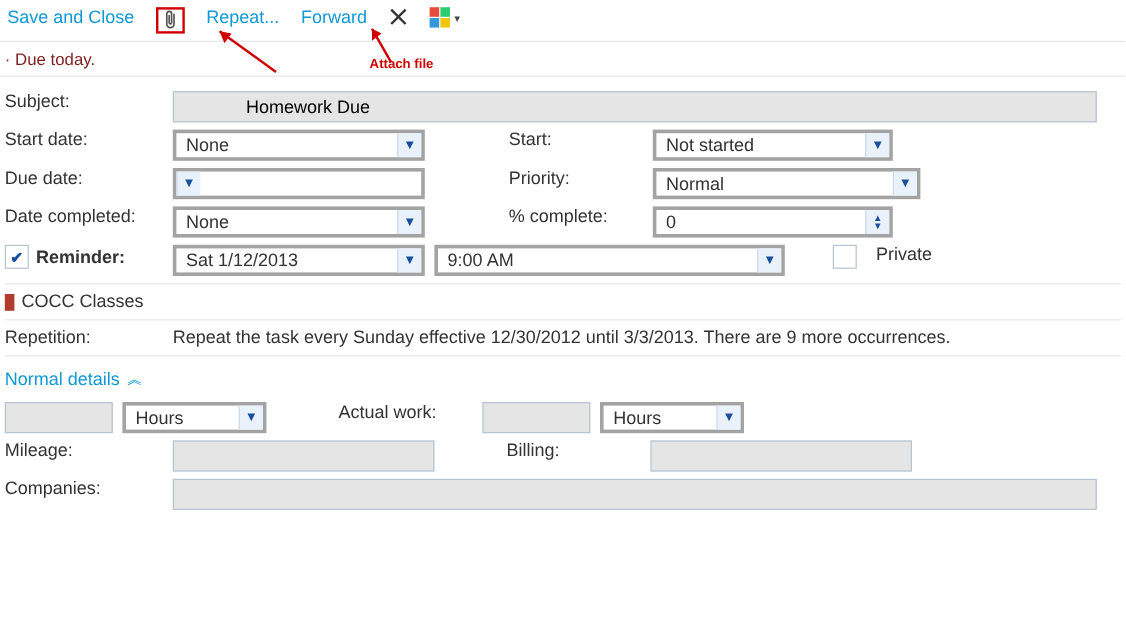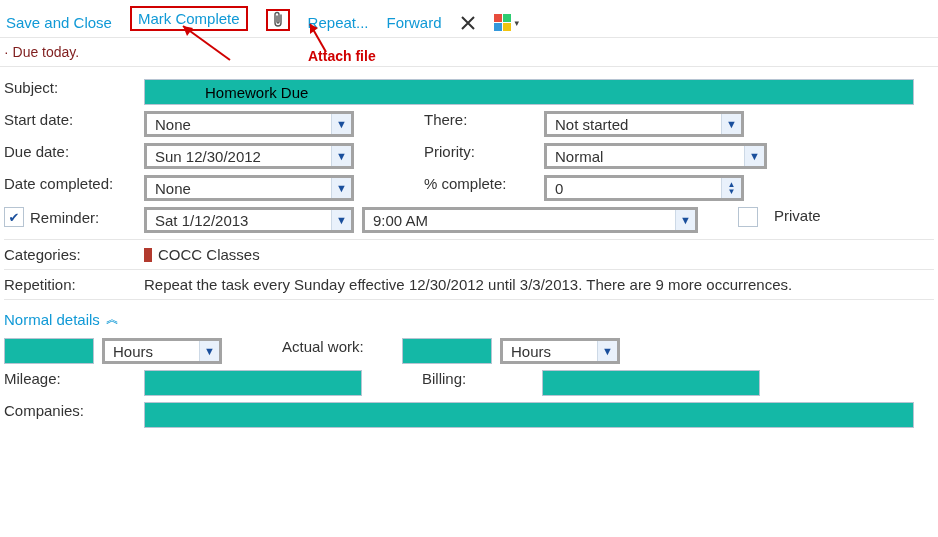--- a/index.html
+++ b/index.html
@@ -14,7 +14,7 @@
   }
   .toolbar {
     display: flex;
-    align-items: flex-end;
+    align-items: flex-start;
     gap: 18px;
     padding: 6px 6px 6px 6px;
     border-bottom: 1px solid #e6e6e6;

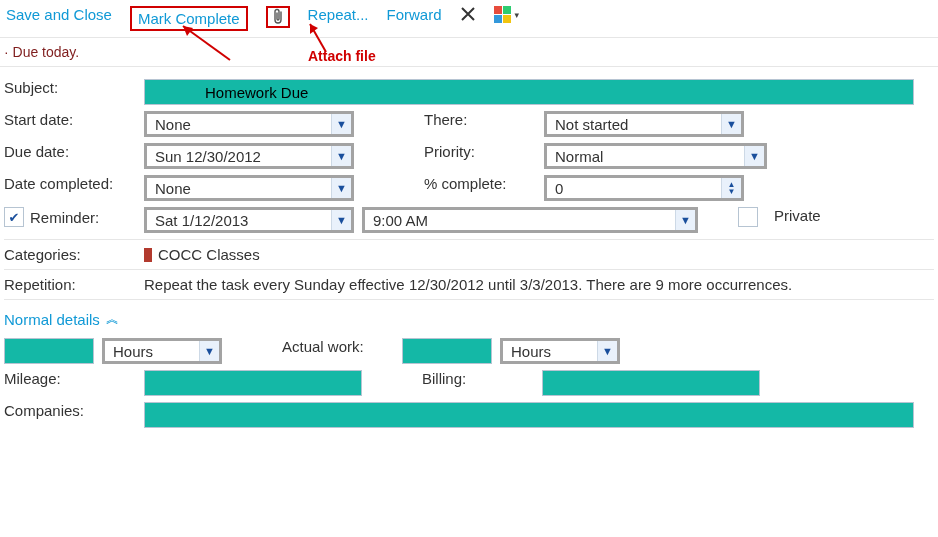--- a/index.html
+++ b/index.html
@@ -137,7 +137,6 @@
 
 <div class="toolbar" style="position:relative;">
   <a class="tbi">Save and Close</a>
-  <a class="tbi red-box">Mark Complete</a>
   <span class="tbi red-box paperclip">
     <span>
       <svg width="14" height="18" viewBox="0 0 14 18">

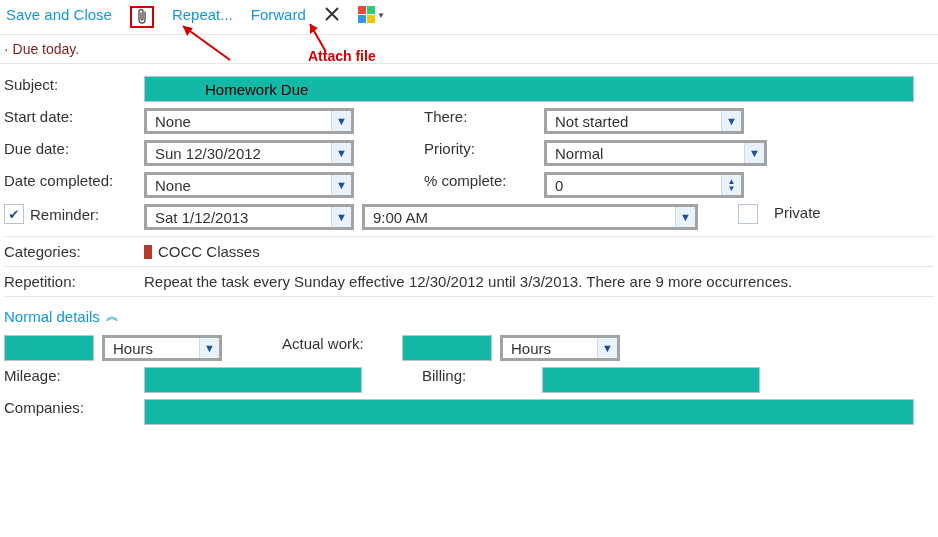--- a/index.html
+++ b/index.html
@@ -53,7 +53,7 @@
     top: 48px;
     color: #d00000;
     font-weight: bold;
-    font-size: 14px;
+    font-size: 11px;
     pointer-events: none;
   }
   .tbi { display:inline-flex; align-items:center; }

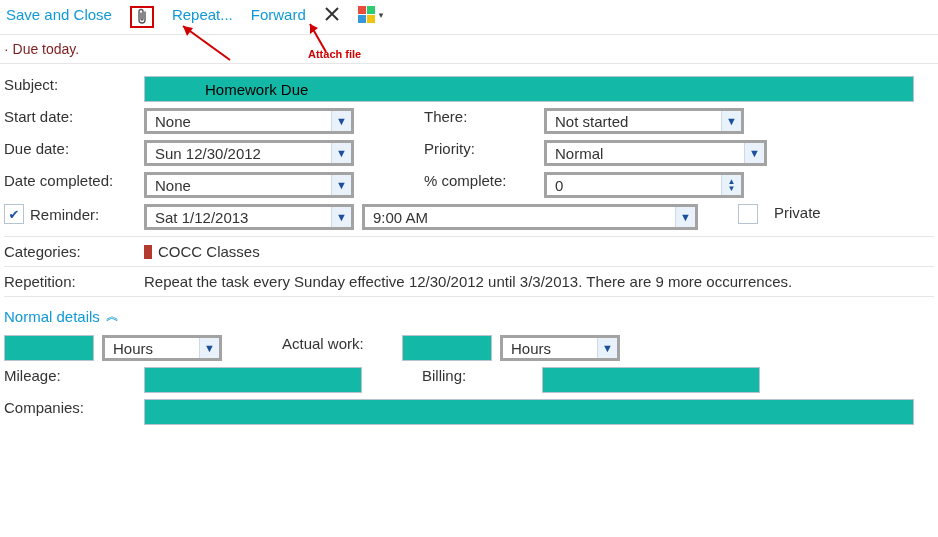--- a/index.html
+++ b/index.html
@@ -89,7 +89,7 @@
     padding: 2px 24px;
     font-family: inherit;
     font-size: 15px;
-    background:#14b8a6;
+    background:#e5e5e5;
   }
   .selectish {
     position: relative;

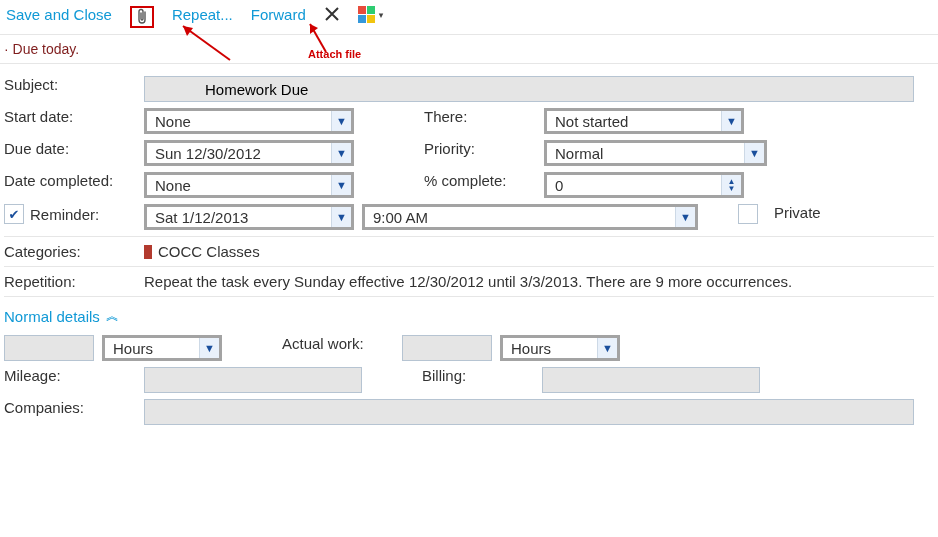--- a/index.html
+++ b/index.html
@@ -189,7 +189,7 @@
       <span class="caret">▼</span>
     </span>
     <span class="col-gap"></span>
-    <span class="lbl2">There:</span>
+    <span class="lbl2">Start:</span>
     <span class="selectish" style="width:200px;">
       <span class="val">Not started</span>
       <span class="caret">▼</span>

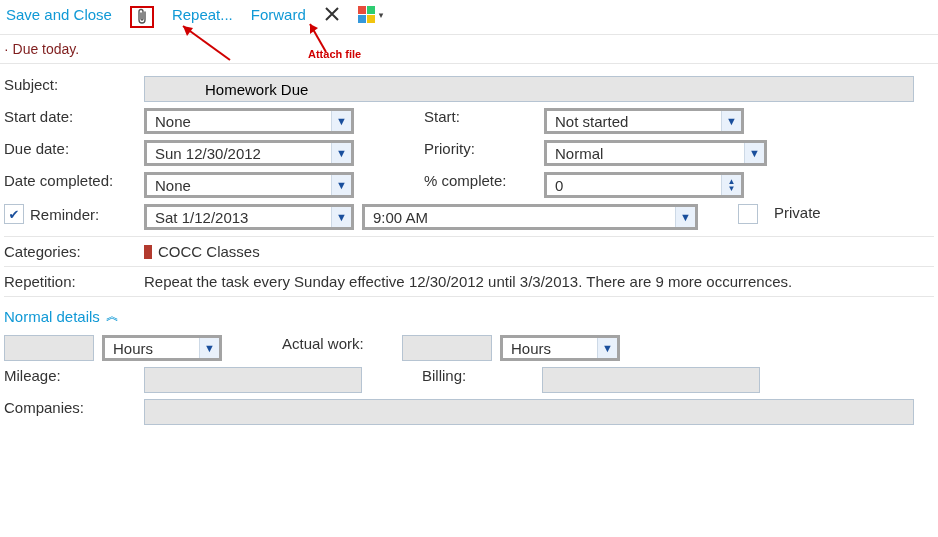--- a/index.html
+++ b/index.html
@@ -199,7 +199,6 @@
   <div class="row">
     <span class="lbl1">Due date:</span>
     <span class="selectish" style="width:210px;">
-      <span class="val">Sun 12/30/2012</span>
       <span class="caret">▼</span>
     </span>
     <span class="col-gap"></span>

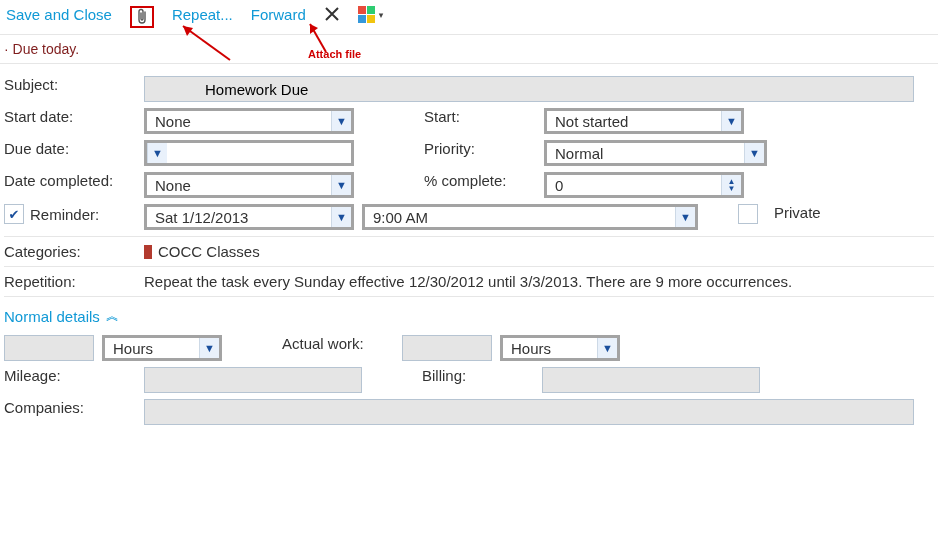--- a/index.html
+++ b/index.html
@@ -224,7 +224,7 @@
   </div>
 
   <div class="row">
-    <span class="lbl1" style="display:flex;align-items:center;">
+    <span class="lbl1" style="display:flex;align-items:center;font-weight:bold;">
       <span class="checkbox-cell checked"></span>
       <span>Reminder:</span>
     </span>

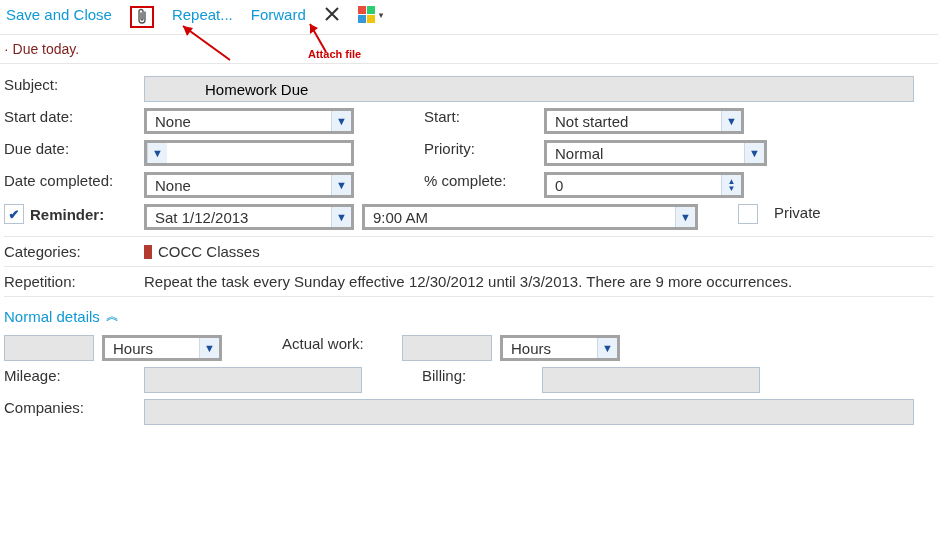--- a/index.html
+++ b/index.html
@@ -233,7 +233,7 @@
       <span class="caret">▼</span>
     </span>
     <span style="width:8px;"></span>
-    <span class="selectish" style="width:336px;">
+    <span class="selectish" style="width:292px;">
       <span class="val">9:00 AM</span>
       <span class="caret">▼</span>
     </span>

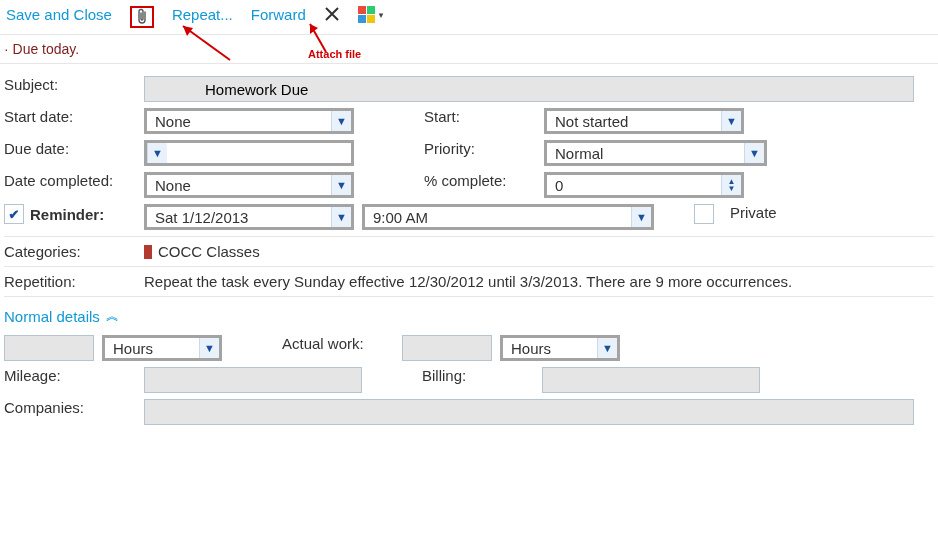--- a/index.html
+++ b/index.html
@@ -246,7 +246,6 @@
   <div class="hr"></div>
 
   <div class="row">
-    <span class="lbl1">Categories:</span>
     <span class="cat-chip">
       <span class="cat-swatch"></span>
       <span>COCC Classes</span>

